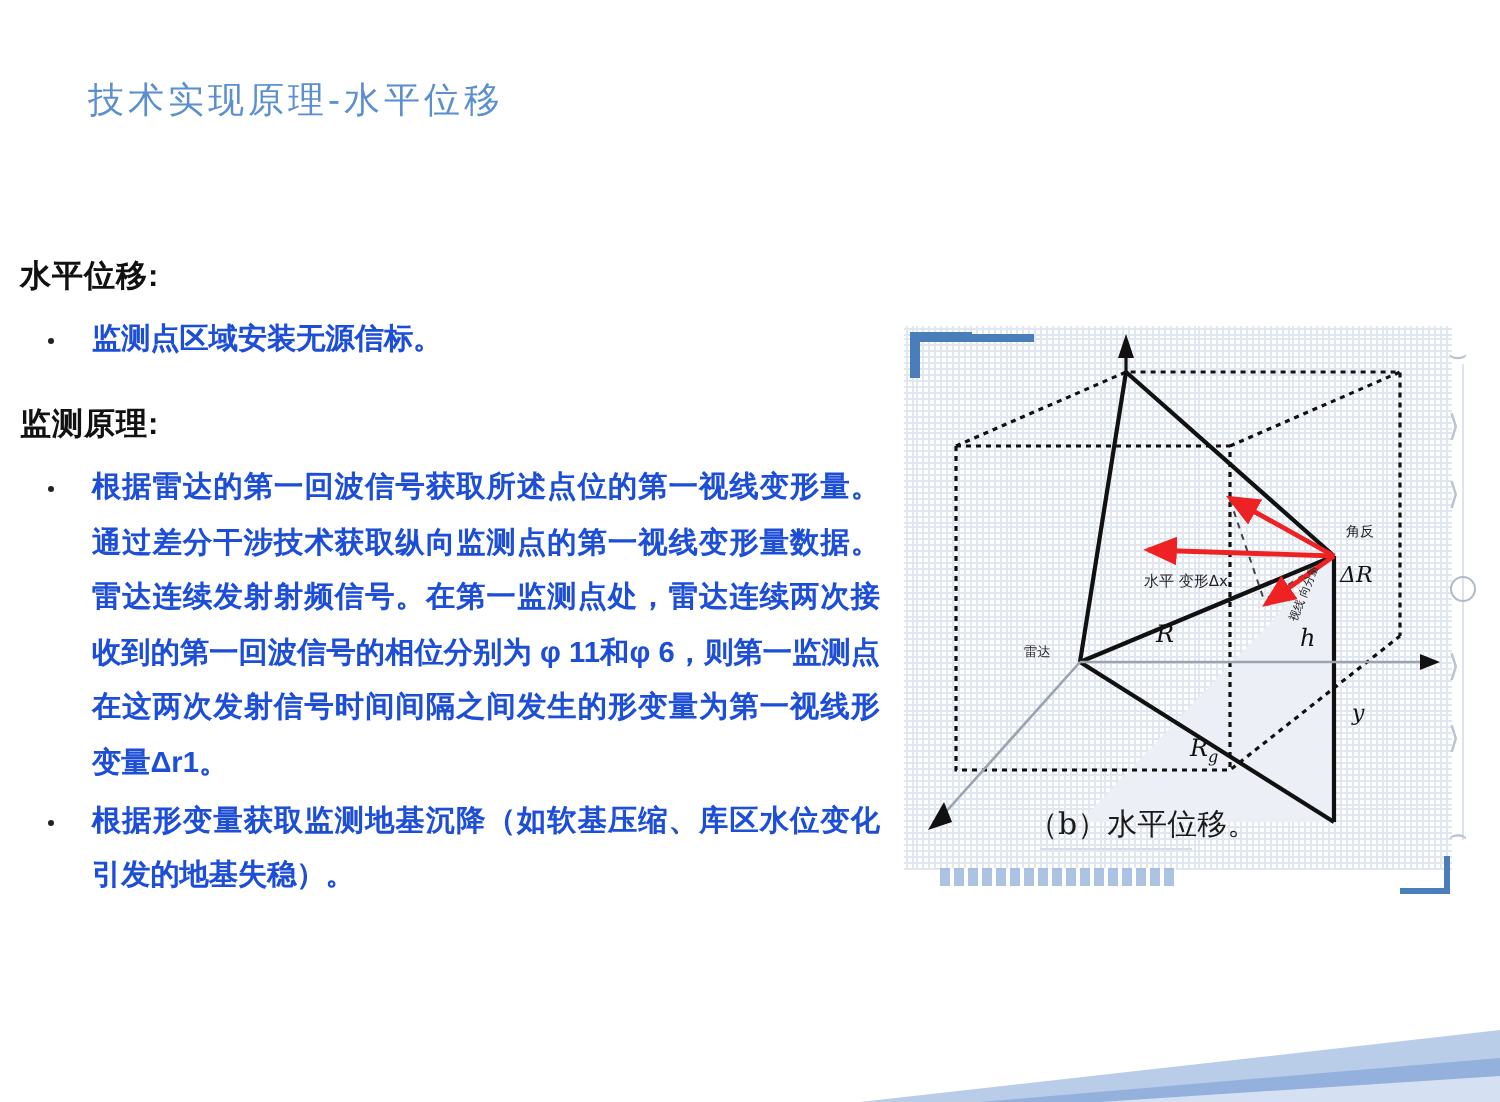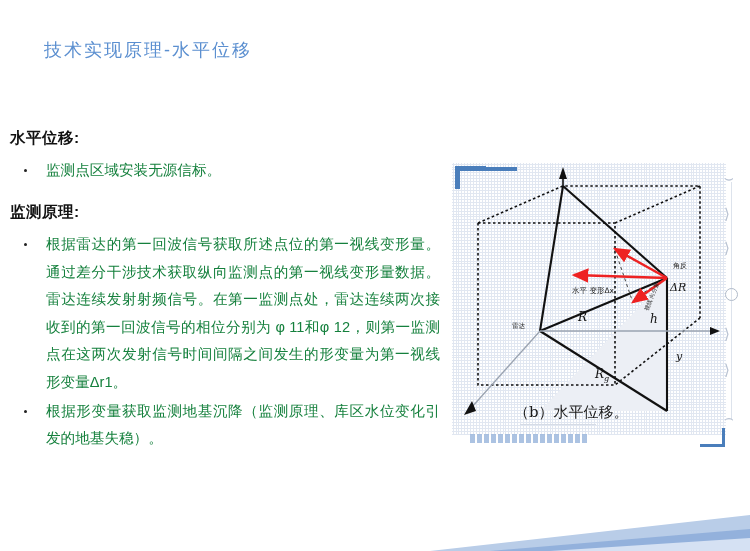--- a/index.html
+++ b/index.html
@@ -54,9 +54,10 @@
     padding-left: 36px;
     font-size: 14.6px;
     line-height: 1.88;
-    color: #15803d;
+    color: #1d4ed8;
     margin-bottom: 2px;
     text-align: justify;
+    font-weight: bold;
   }
   .bullet-item::before {
     content: "";

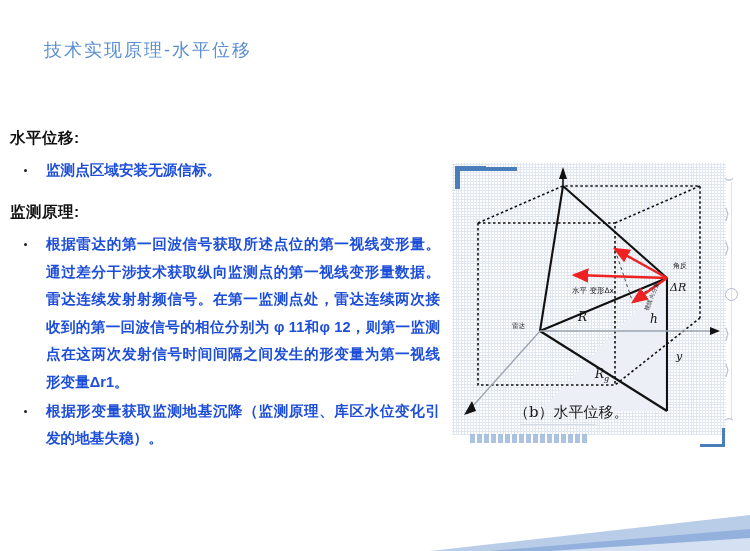--- a/index.html
+++ b/index.html
@@ -178,7 +178,7 @@
   <div class="section-block tight">
     <div class="section-heading">监测原理:</div>
     <ul class="bullet-list">
-      <li class="bullet-item">根据雷达的第一回波信号获取所述点位的第一视线变形量。通过差分干涉技术获取纵向监测点的第一视线变形量数据。雷达连续发射射频信号。在第一监测点处，雷达连续两次接收到的第一回波信号的相位分别为 φ 11和φ 12，则第一监测点在这两次发射信号时间间隔之间发生的形变量为第一视线形变量Δr1。</li>
+      <li class="bullet-item">根据雷达的第一回波信号获取所述点位的第一视线变形量。通过差分干涉技术获取纵向监测点的第一视线变形量数据。雷达连续发射射频信号。在第一监测点处，雷达连续两次接收到的第一回波信号的相位分别为 φ 11和φ 6，则第一监测点在这两次发射信号时间间隔之间发生的形变量为第一视线形变量Δr1。</li>
       <li class="bullet-item">根据形变量获取监测地基沉降（监测原理、库区水位变化引发的地基失稳）。</li>
     </ul>
   </div>

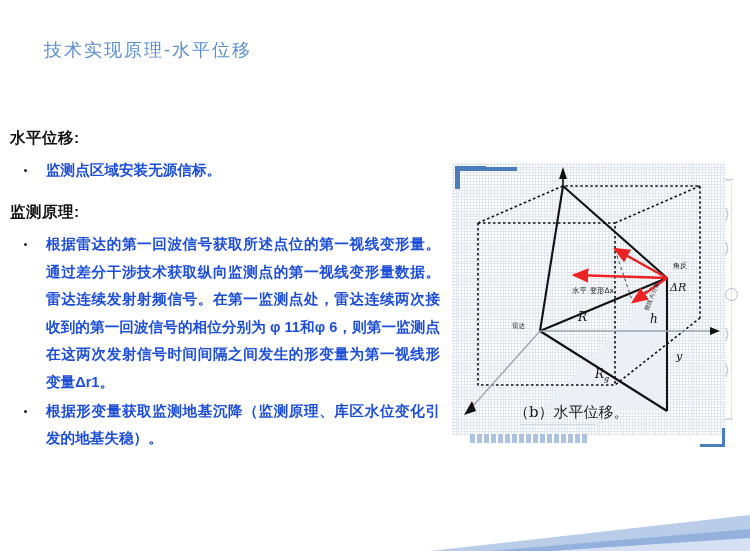--- a/index.html
+++ b/index.html
@@ -179,7 +179,7 @@
     <div class="section-heading">监测原理:</div>
     <ul class="bullet-list">
       <li class="bullet-item">根据雷达的第一回波信号获取所述点位的第一视线变形量。通过差分干涉技术获取纵向监测点的第一视线变形量数据。雷达连续发射射频信号。在第一监测点处，雷达连续两次接收到的第一回波信号的相位分别为 φ 11和φ 6，则第一监测点在这两次发射信号时间间隔之间发生的形变量为第一视线形变量Δr1。</li>
-      <li class="bullet-item">根据形变量获取监测地基沉降（监测原理、库区水位变化引发的地基失稳）。</li>
+      <li class="bullet-item">根据形变量获取监测地基沉降（如软基压缩、库区水位变化引发的地基失稳）。</li>
     </ul>
   </div>
 

